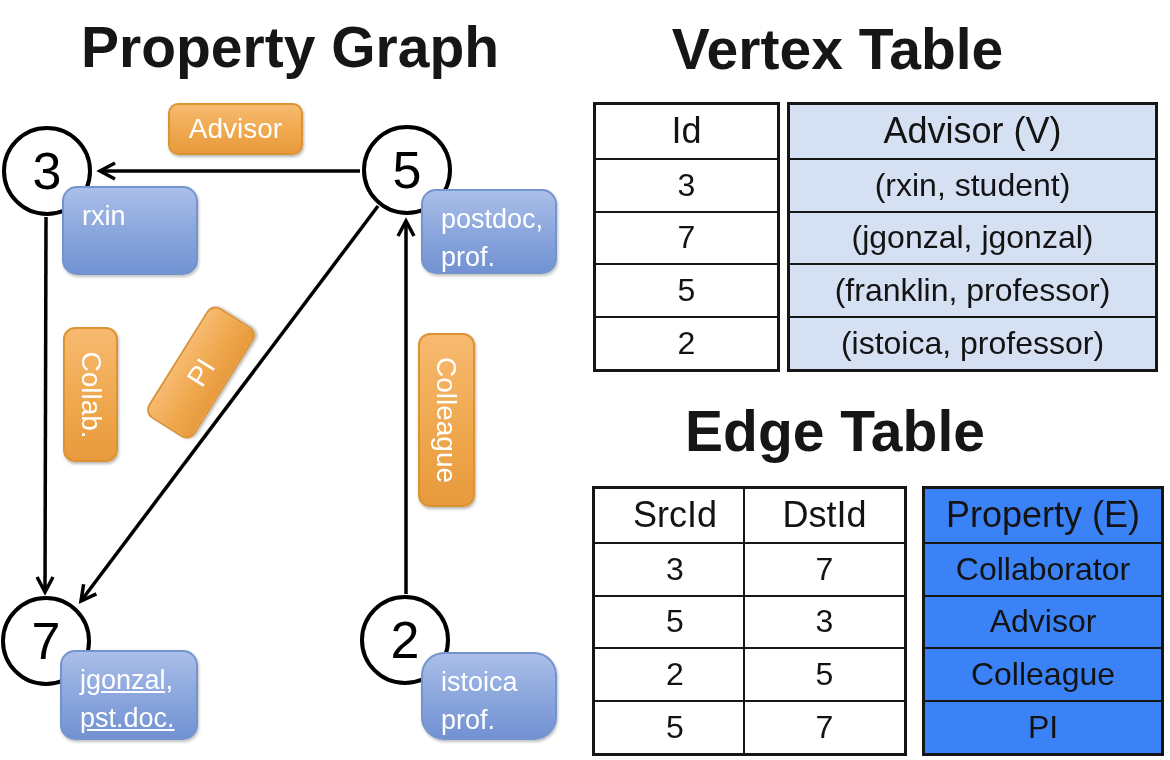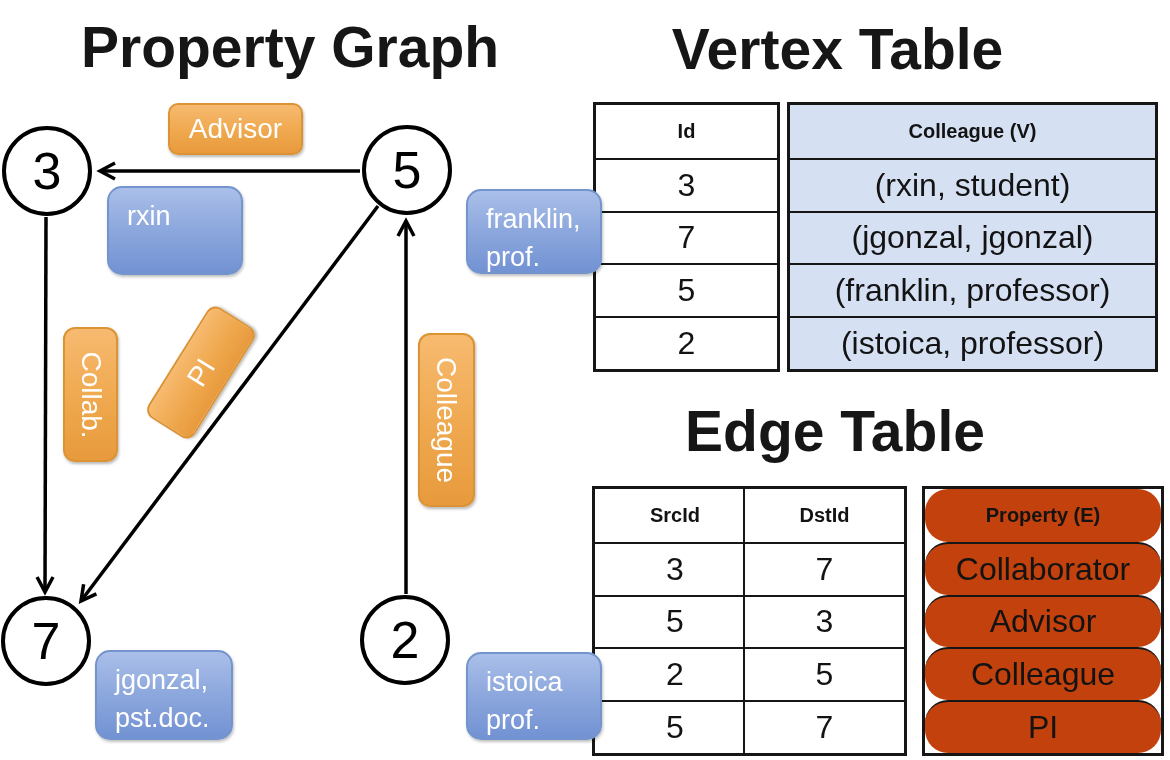--- a/index.html
+++ b/index.html
@@ -63,7 +63,7 @@
     display:flex;align-items:center;justify-content:center;box-sizing:border-box;
     font-size:32px;color:#131313;white-space:nowrap;
   }
-  .cell.hdr{font-size:20px;font-weight:700;}
+  .cell.hdr{font-size:36px;font-weight:400;}
   .bt{border-top:2.5px solid #161616;}
   .br{border-right:2.5px solid #161616;padding-left:12px;}
   .bg-blue{background:#D6E0F3;}

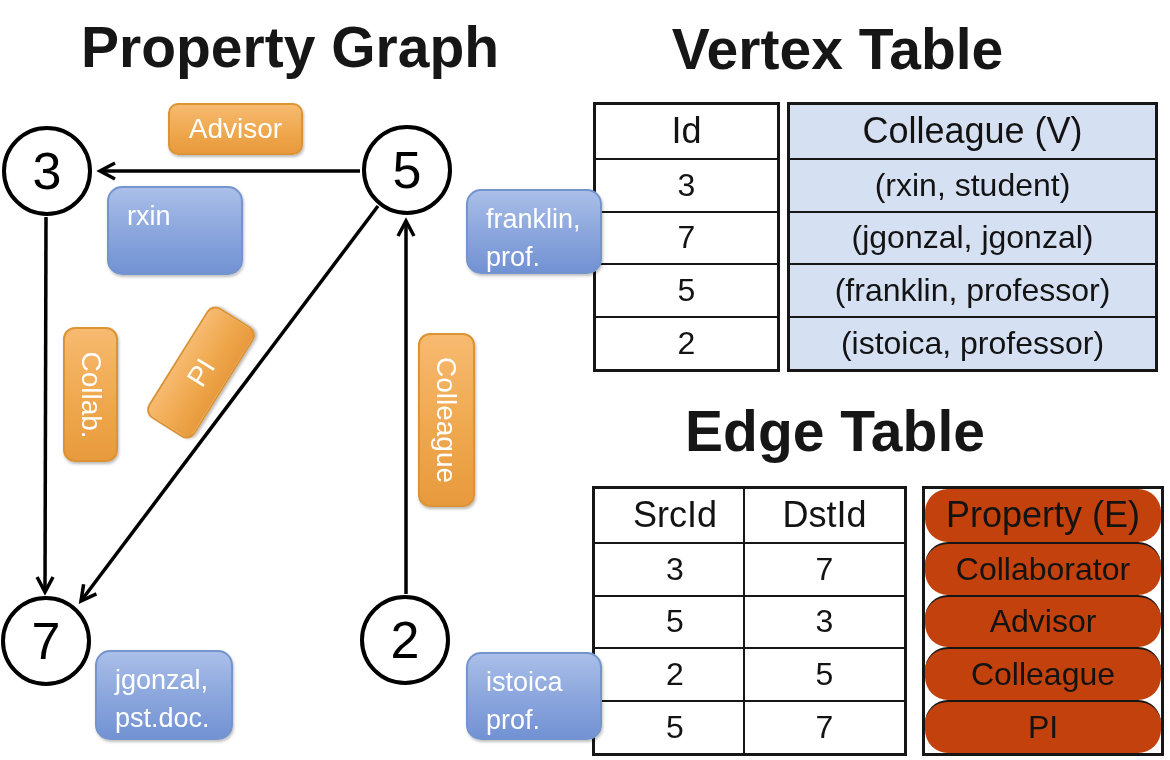--- a/index.html
+++ b/index.html
@@ -147,7 +147,7 @@
   </div>
 
   <div class="tbox" id="vt-prop">
-    <div class="cell hdr bg-blue">Colleague (V)</div>
+    <div class="cell hdr bg-blue">Advisor (V)</div>
     <div class="cell bt bg-blue">(rxin, student)</div>
     <div class="cell bt bg-blue">(jgonzal, jgonzal)</div>
     <div class="cell bt bg-blue">(franklin, professor)</div>

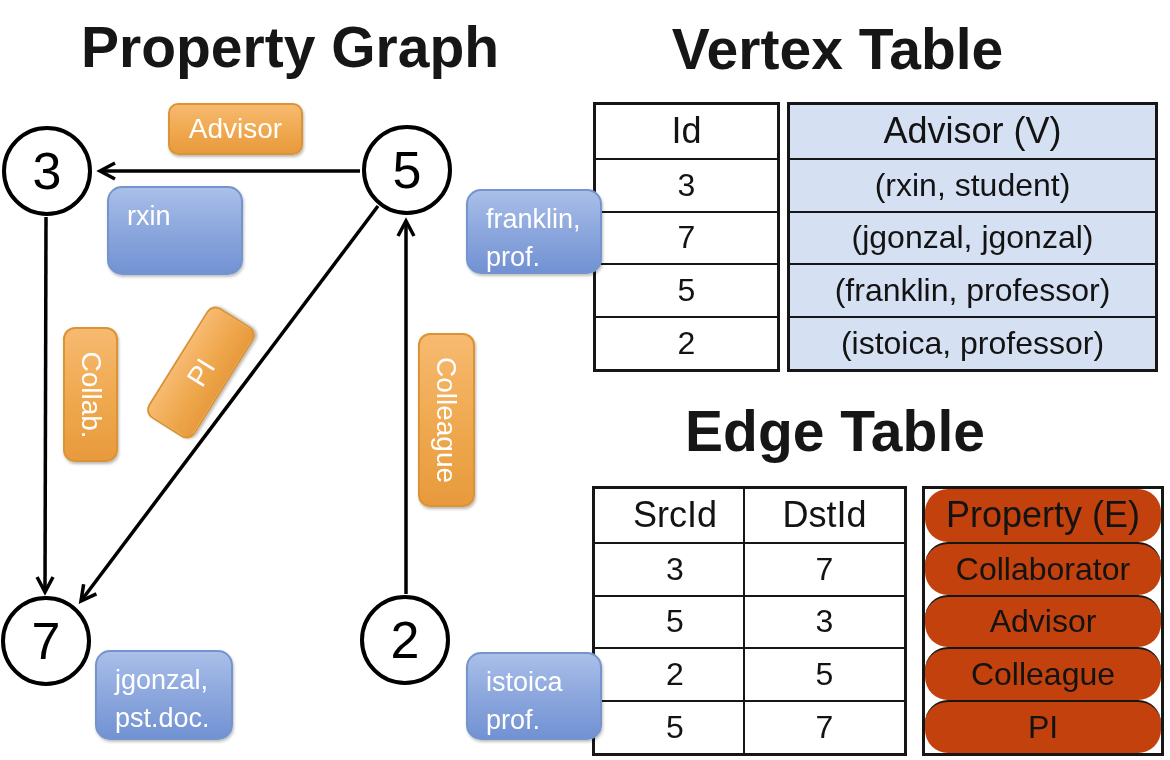--- a/index.html
+++ b/index.html
@@ -49,7 +49,6 @@
     box-shadow:1px 2px 3px rgba(0,0,0,0.25);
     color:#fff;font-size:27px;line-height:1.42;
     padding:9px 0 0 18px;
-    margin-left:45px;
   }
   #prop-3{left:62px;top:186px;width:136px;height:89px;}
   #prop-5{left:421px;top:189px;width:136px;height:85px;}

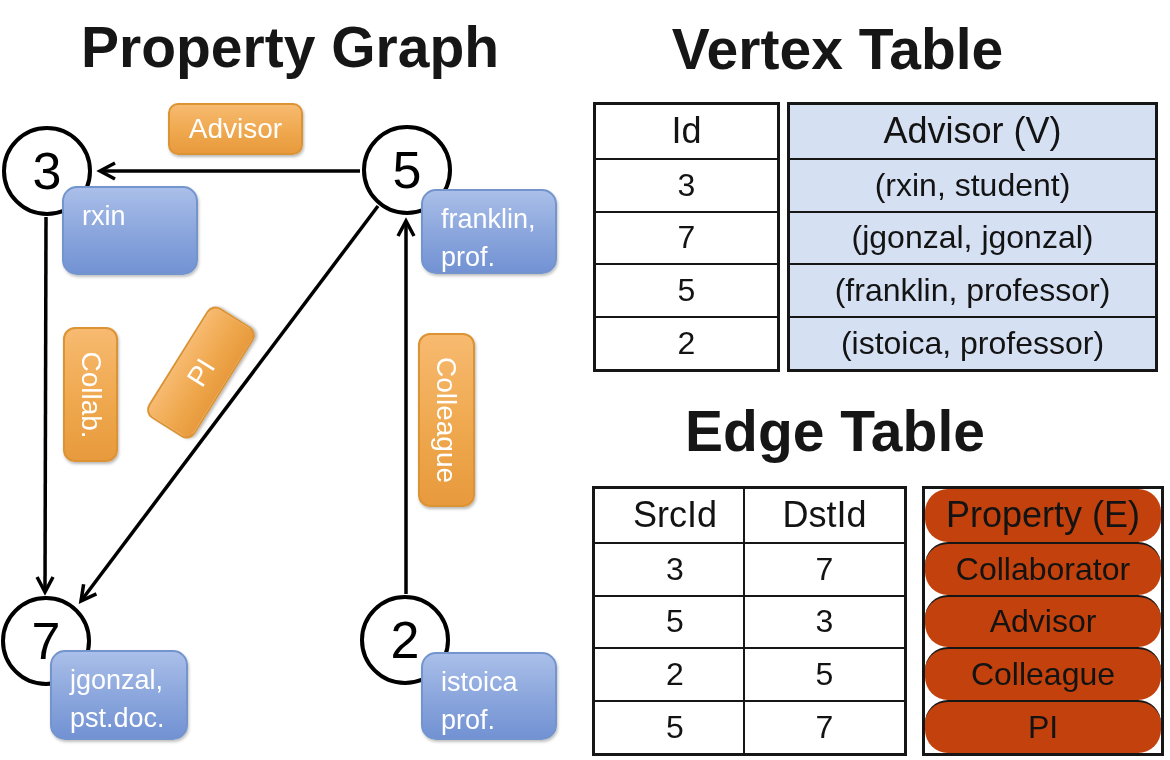--- a/index.html
+++ b/index.html
@@ -125,7 +125,7 @@
     <div>rxin</div>
   </div>
   <div class="pbox" id="prop-5">
-    <div>franklin,</div>
+    <div>postdoc,</div>
     <div>prof.</div>
   </div>
   <div class="pbox" id="prop-7">

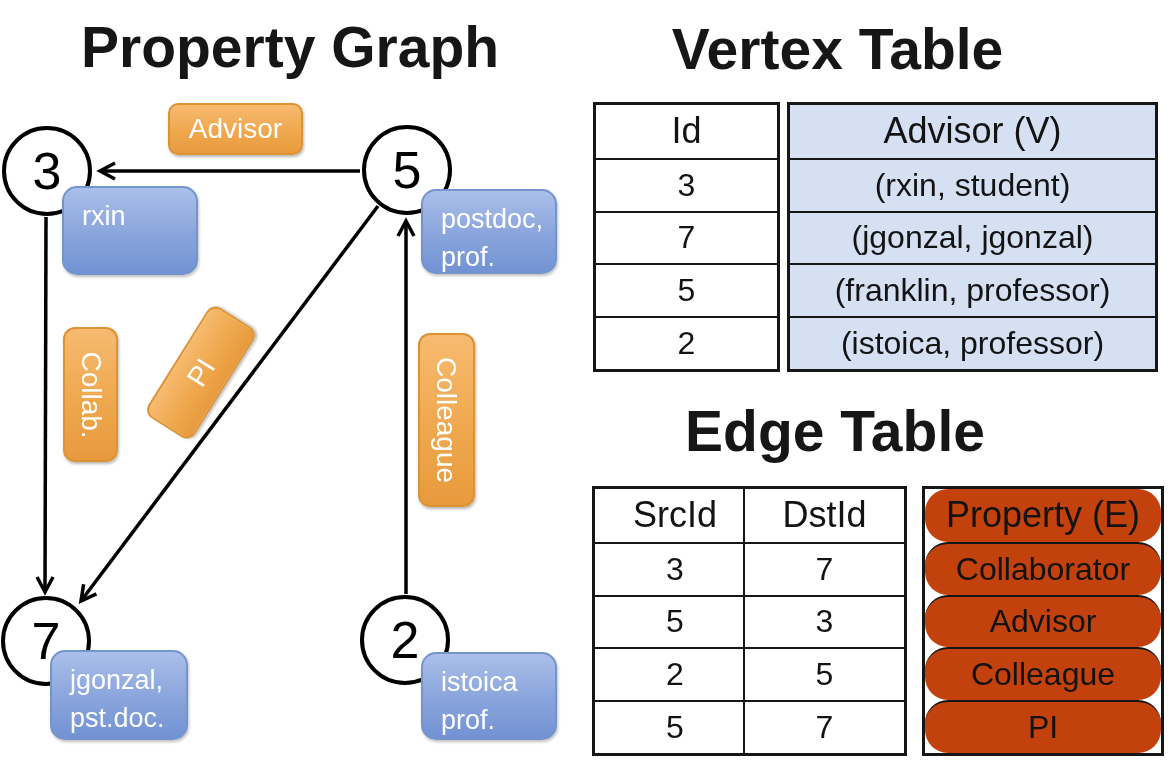--- a/index.html
+++ b/index.html
@@ -66,7 +66,7 @@
   .bt{border-top:2.5px solid #161616;}
   .br{border-right:2.5px solid #161616;padding-left:12px;}
   .bg-blue{background:#D6E0F3;}
-  .bg-tan{background:#c2410c;border-radius:23px;}
+  .bg-tan{background:#3b82f6;}
   .bg-white{background:#fff;}
 
   #vt-id{left:593px;top:102px;width:187px;height:270px;grid-template-columns:1fr;}

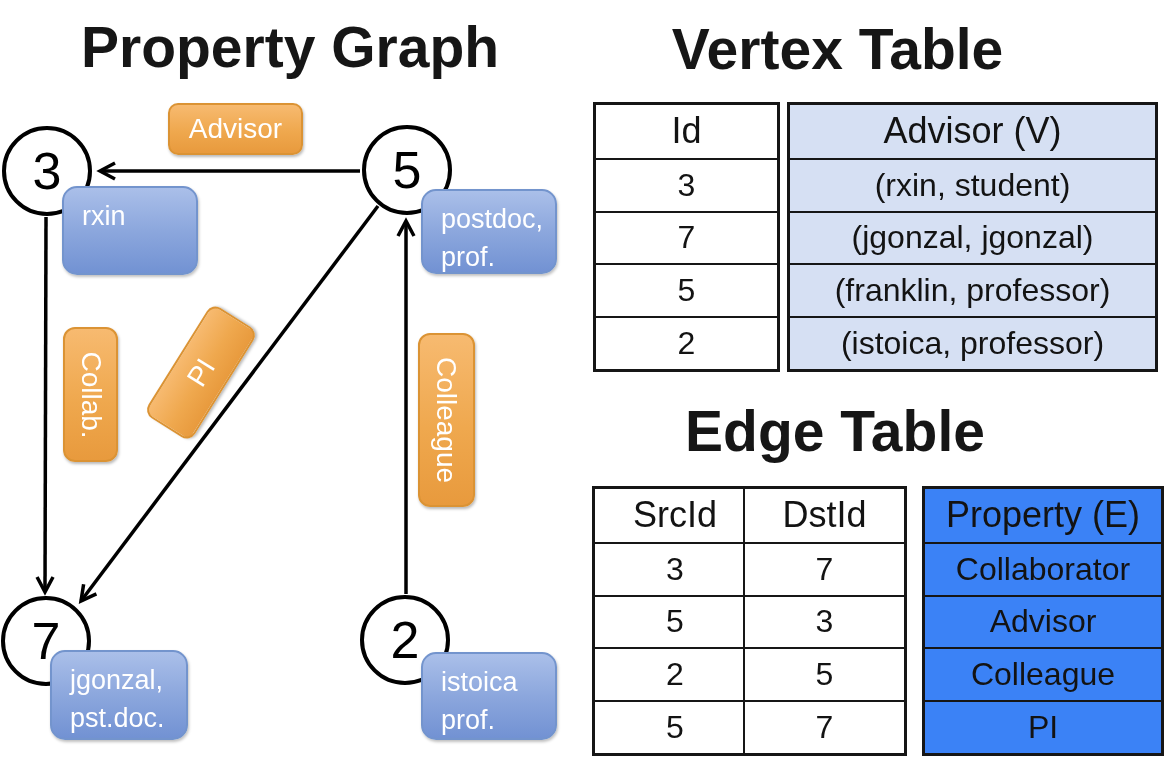--- a/index.html
+++ b/index.html
@@ -52,7 +52,7 @@
   }
   #prop-3{left:62px;top:186px;width:136px;height:89px;}
   #prop-5{left:421px;top:189px;width:136px;height:85px;}
-  #prop-7{left:50px;top:650px;width:138px;height:90px;}
+  #prop-7{left:60px;top:650px;width:138px;height:90px;text-decoration:underline;}
   #prop-2{left:421px;top:652px;width:136px;height:88px;}
 
   

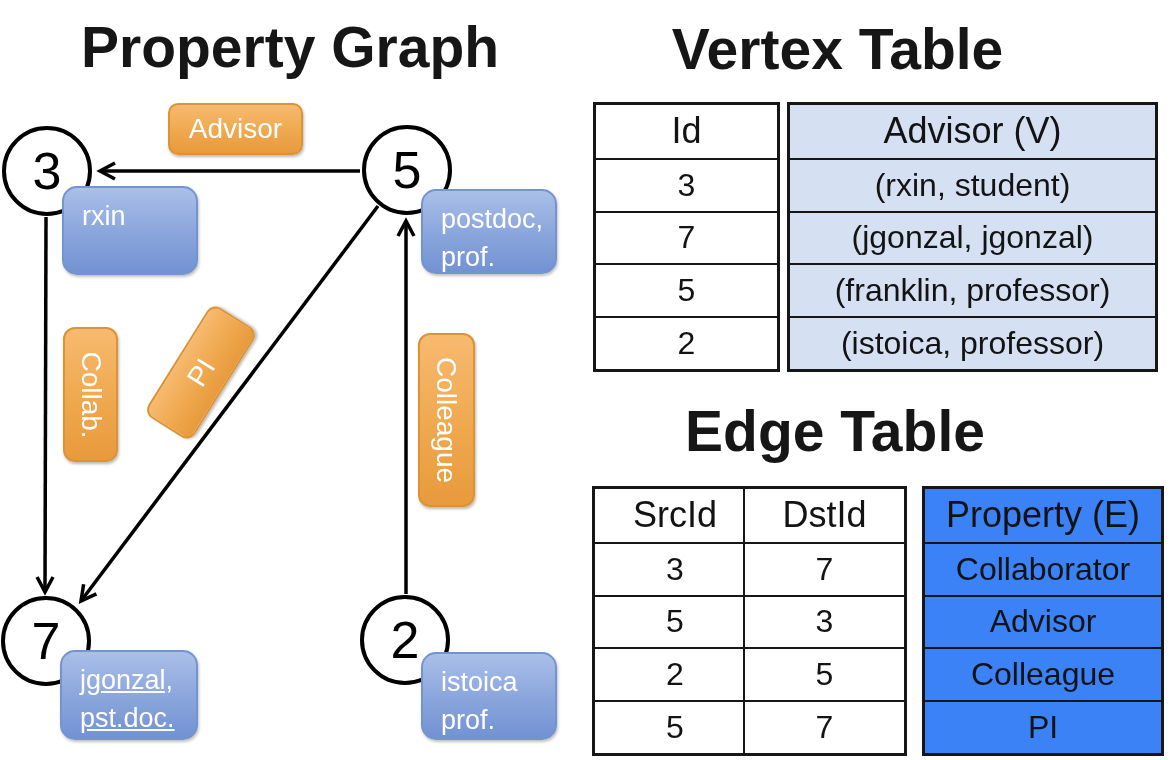--- a/index.html
+++ b/index.html
@@ -53,7 +53,7 @@
   #prop-3{left:62px;top:186px;width:136px;height:89px;}
   #prop-5{left:421px;top:189px;width:136px;height:85px;}
   #prop-7{left:60px;top:650px;width:138px;height:90px;text-decoration:underline;}
-  #prop-2{left:421px;top:652px;width:136px;height:88px;}
+  #prop-2{left:421px;top:652px;width:136px;height:88px;border-radius:23px;}
 
   
   .tbox{position:absolute;box-sizing:border-box;border:3px solid #161616;

